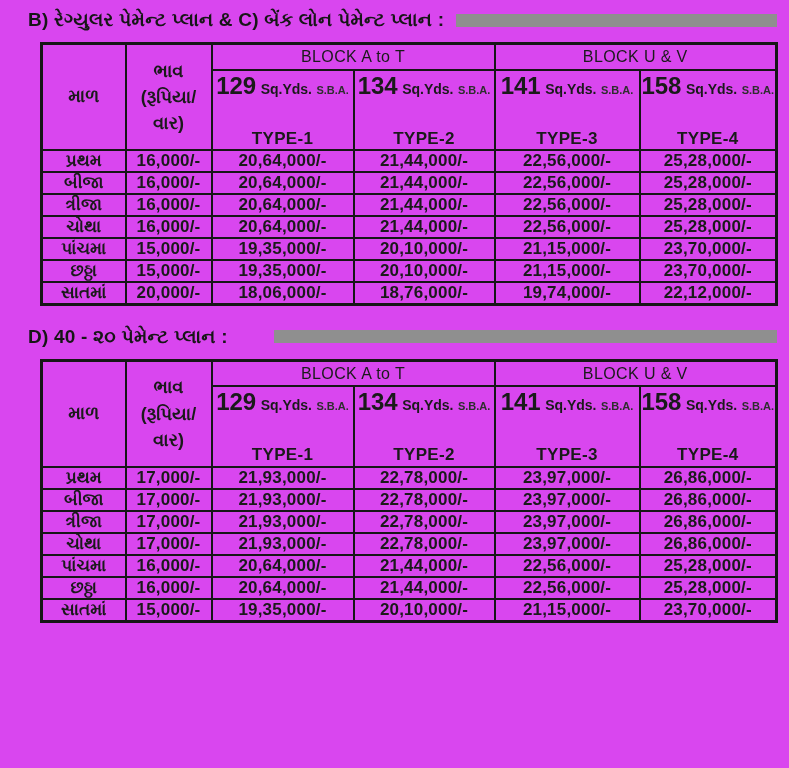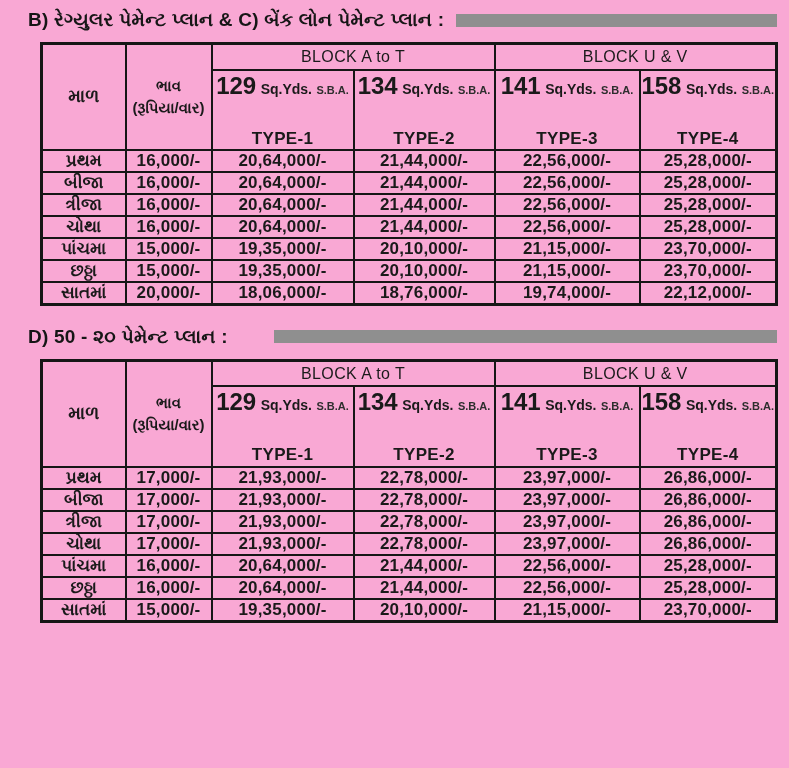--- a/index.html
+++ b/index.html
@@ -9,7 +9,7 @@
     font-family: "Liberation Sans", "DejaVu Sans", sans-serif;
     color: #1a1a1a;
   }
-  .page { width: 789px; height: 768px; overflow: hidden; background: #f9a8d4; }
+  .page { width: 789px; height: 768px; overflow: hidden; background: #d946ef; }
 
   
   .heading-row { display: flex; align-items: center; padding: 0 12px 0 28px; margin-top: 9px; }

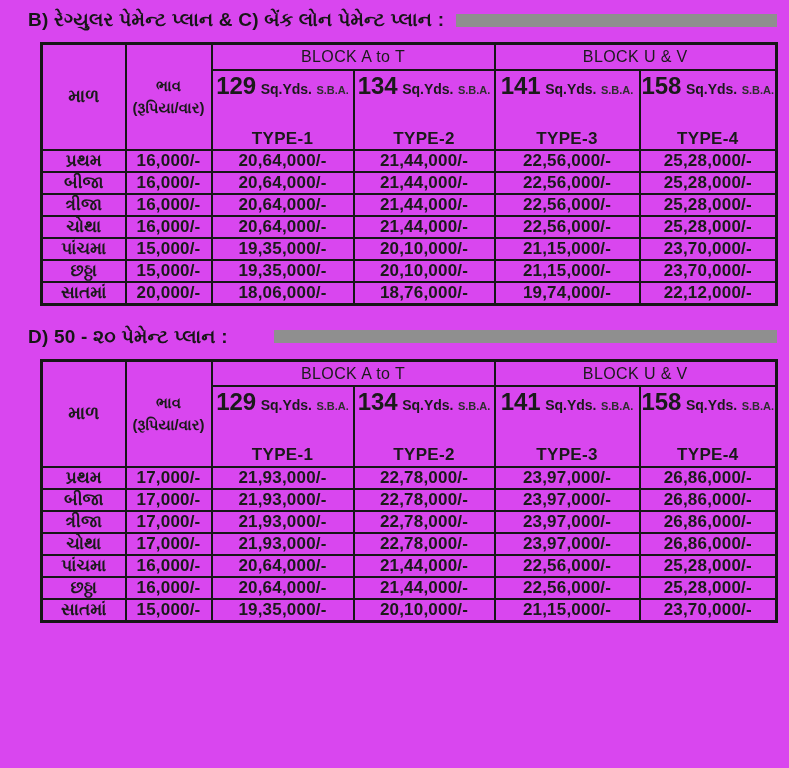--- a/index.html
+++ b/index.html
@@ -35,7 +35,7 @@
   .type-sba  { font-size: 11px; font-weight: bold; color: #2e2e2e; }
   .type-label { font-size: 17px; font-weight: bold; letter-spacing: 0.3px; margin-top: 27px; }
   .th-floor { font-size: 18px; font-weight: bold; }
-  .th-rate .rate-line { font-size: 15px; font-weight: bold; line-height: 1.45; }
+  .th-rate .rate-line { font-size: 18px; font-weight: bold; line-height: 1.45; }
   tbody tr { height: 22px; }
   tbody th { font-size: 17px; font-weight: bold; }
   tbody td { font-size: 17px; font-weight: bold; letter-spacing: 0.2px; }

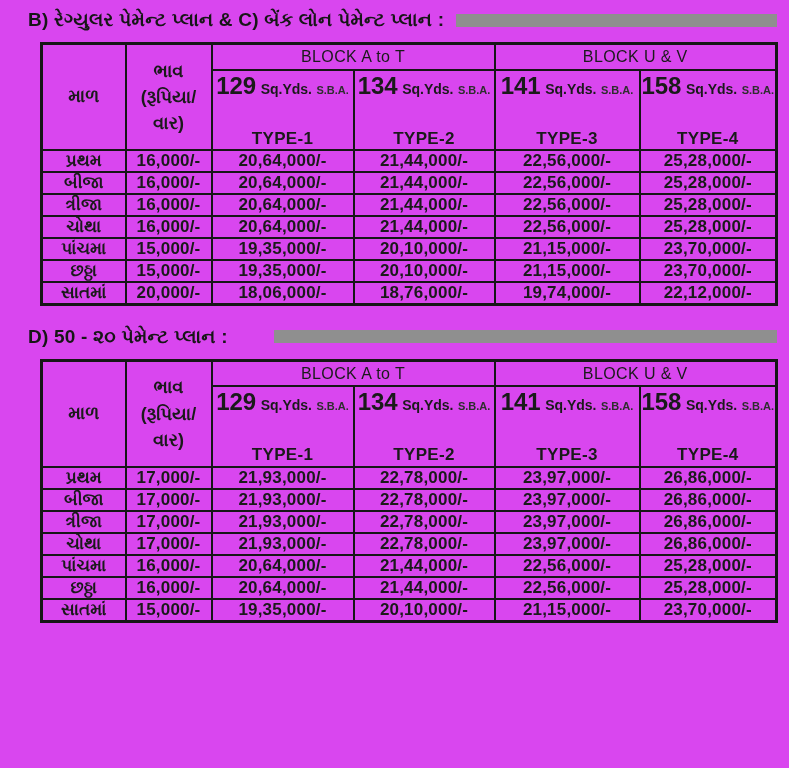--- a/index.html
+++ b/index.html
@@ -170,7 +170,7 @@
 
   <section class="plan-section second">
     <div class="heading-row">
-      <span class="heading-text">D) 50 - ૨૦ પેમેન્ટ પ્લાન :</span>
+      <span class="heading-text">D) 40 - ૨૦ પેમેન્ટ પ્લાન :</span>
       <span class="accent-bar wide-gap"></span>
     </div>
 

